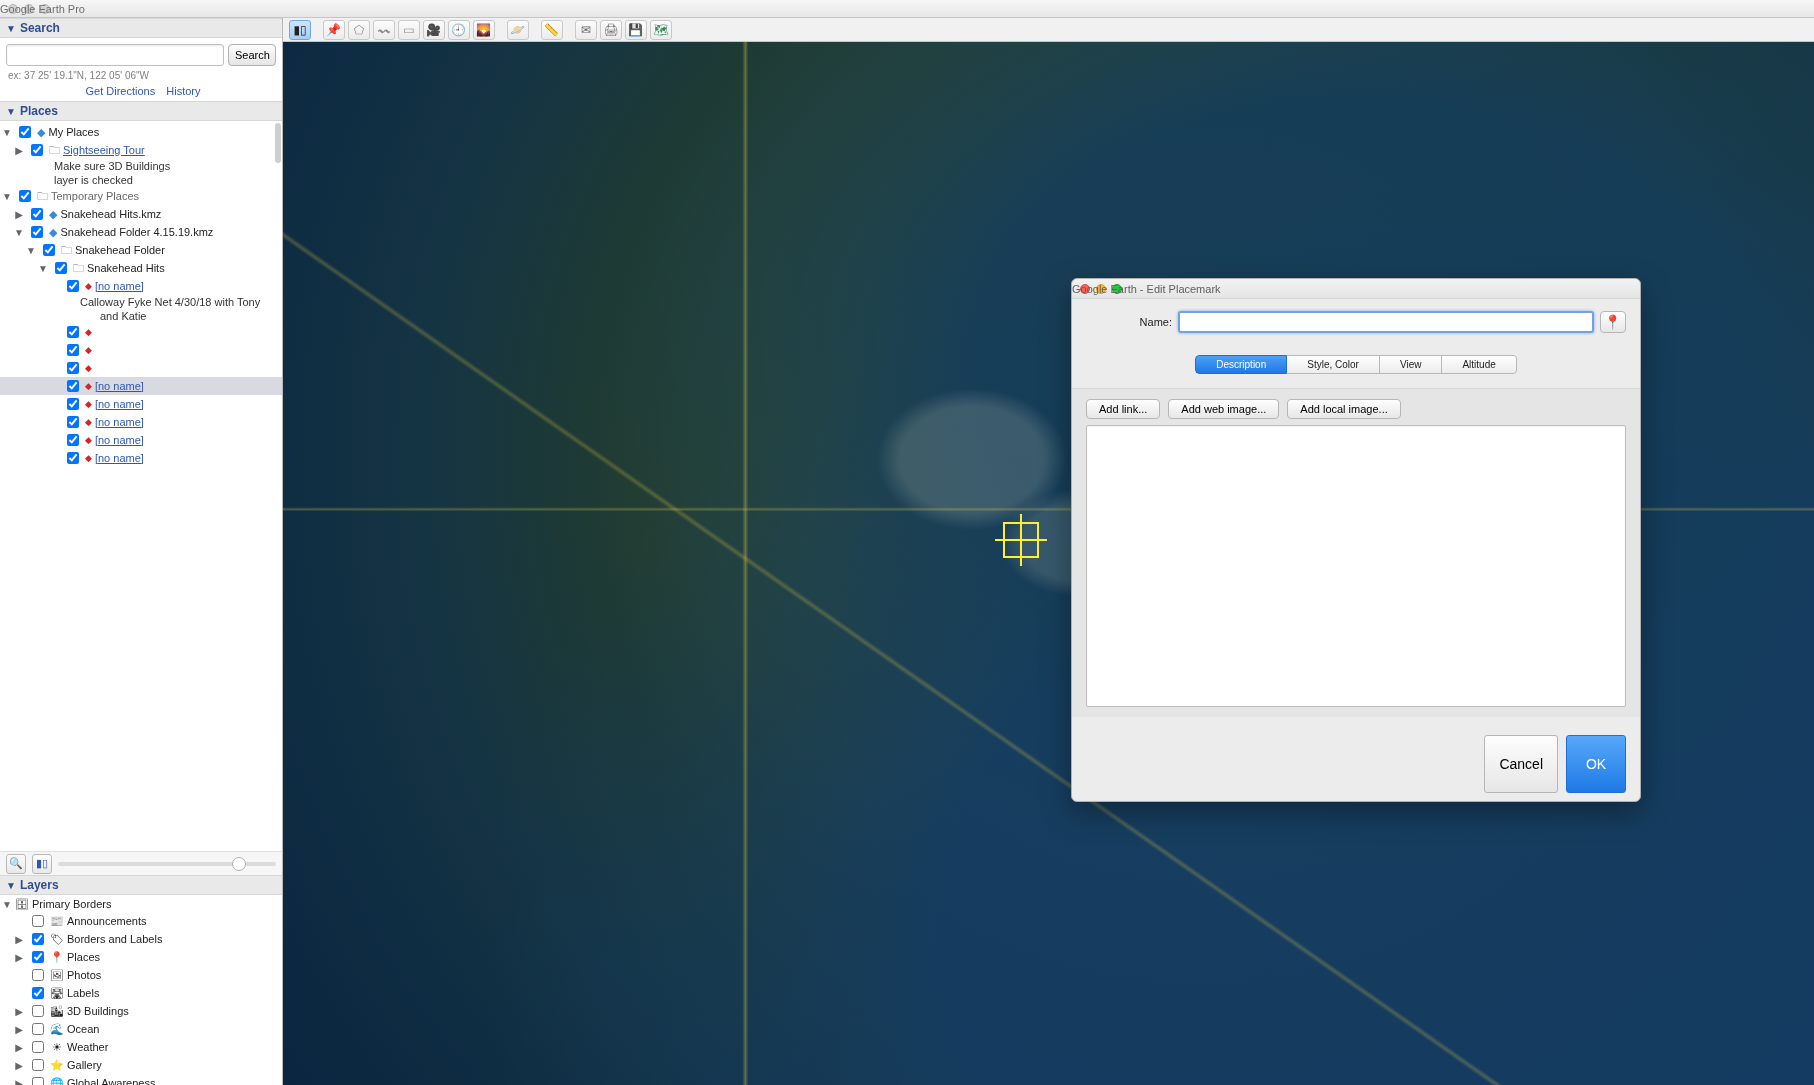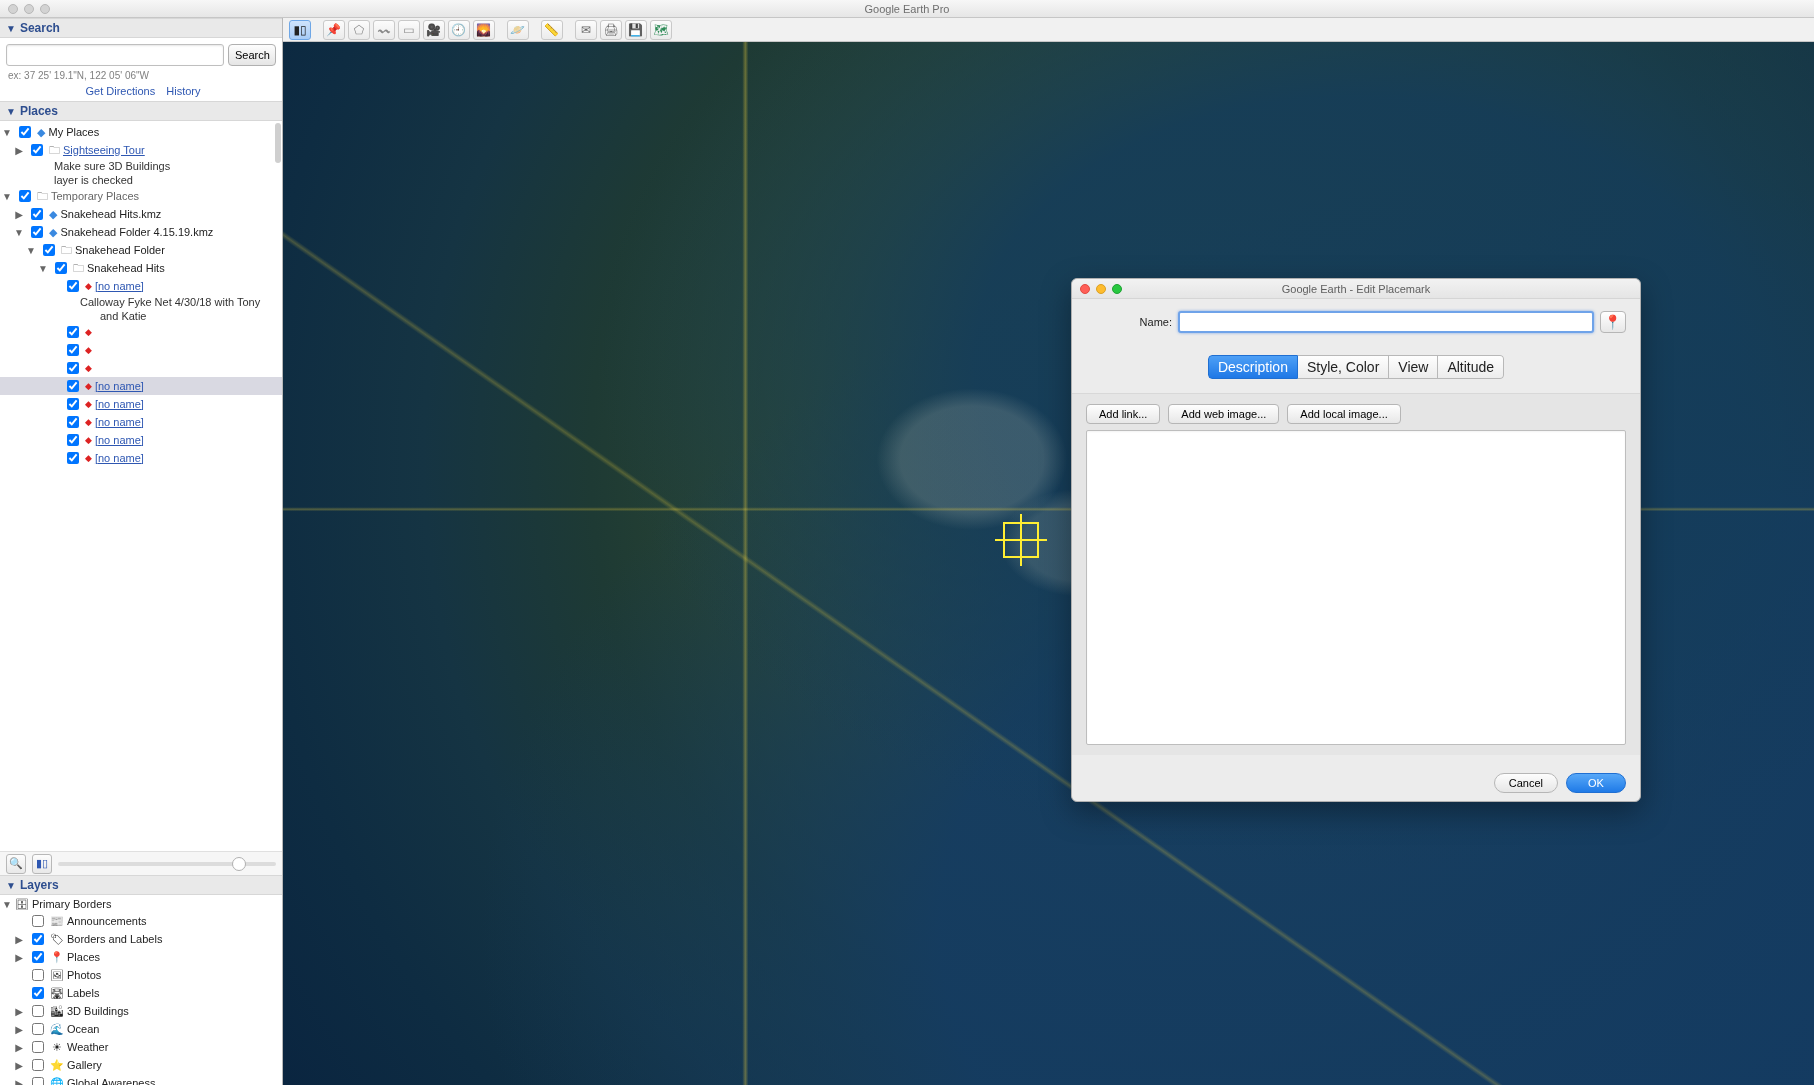--- a/index.html
+++ b/index.html
@@ -17,7 +17,7 @@
   }
   .traffic { display:flex; gap:6px; padding-left:8px; }
   .dot { width:10px; height:10px; border-radius:50%; background:#d3d3d3; border:1px solid #b8b8b8; }
-  .titlebar .title { position:absolute; left:0; right:0; text-align:center; font-size:11px; color:#6f6f6f; }
+  .titlebar .title { position:absolute; left:0; right:0; text-align:left; font-size:11px; color:#6f6f6f; }
   
   .app { display:flex; height: calc(100% - 18px); }
   .sidebar { width: 283px; background:#fff; border-right:1px solid #b8b8b8; display:flex; flex-direction:column; }

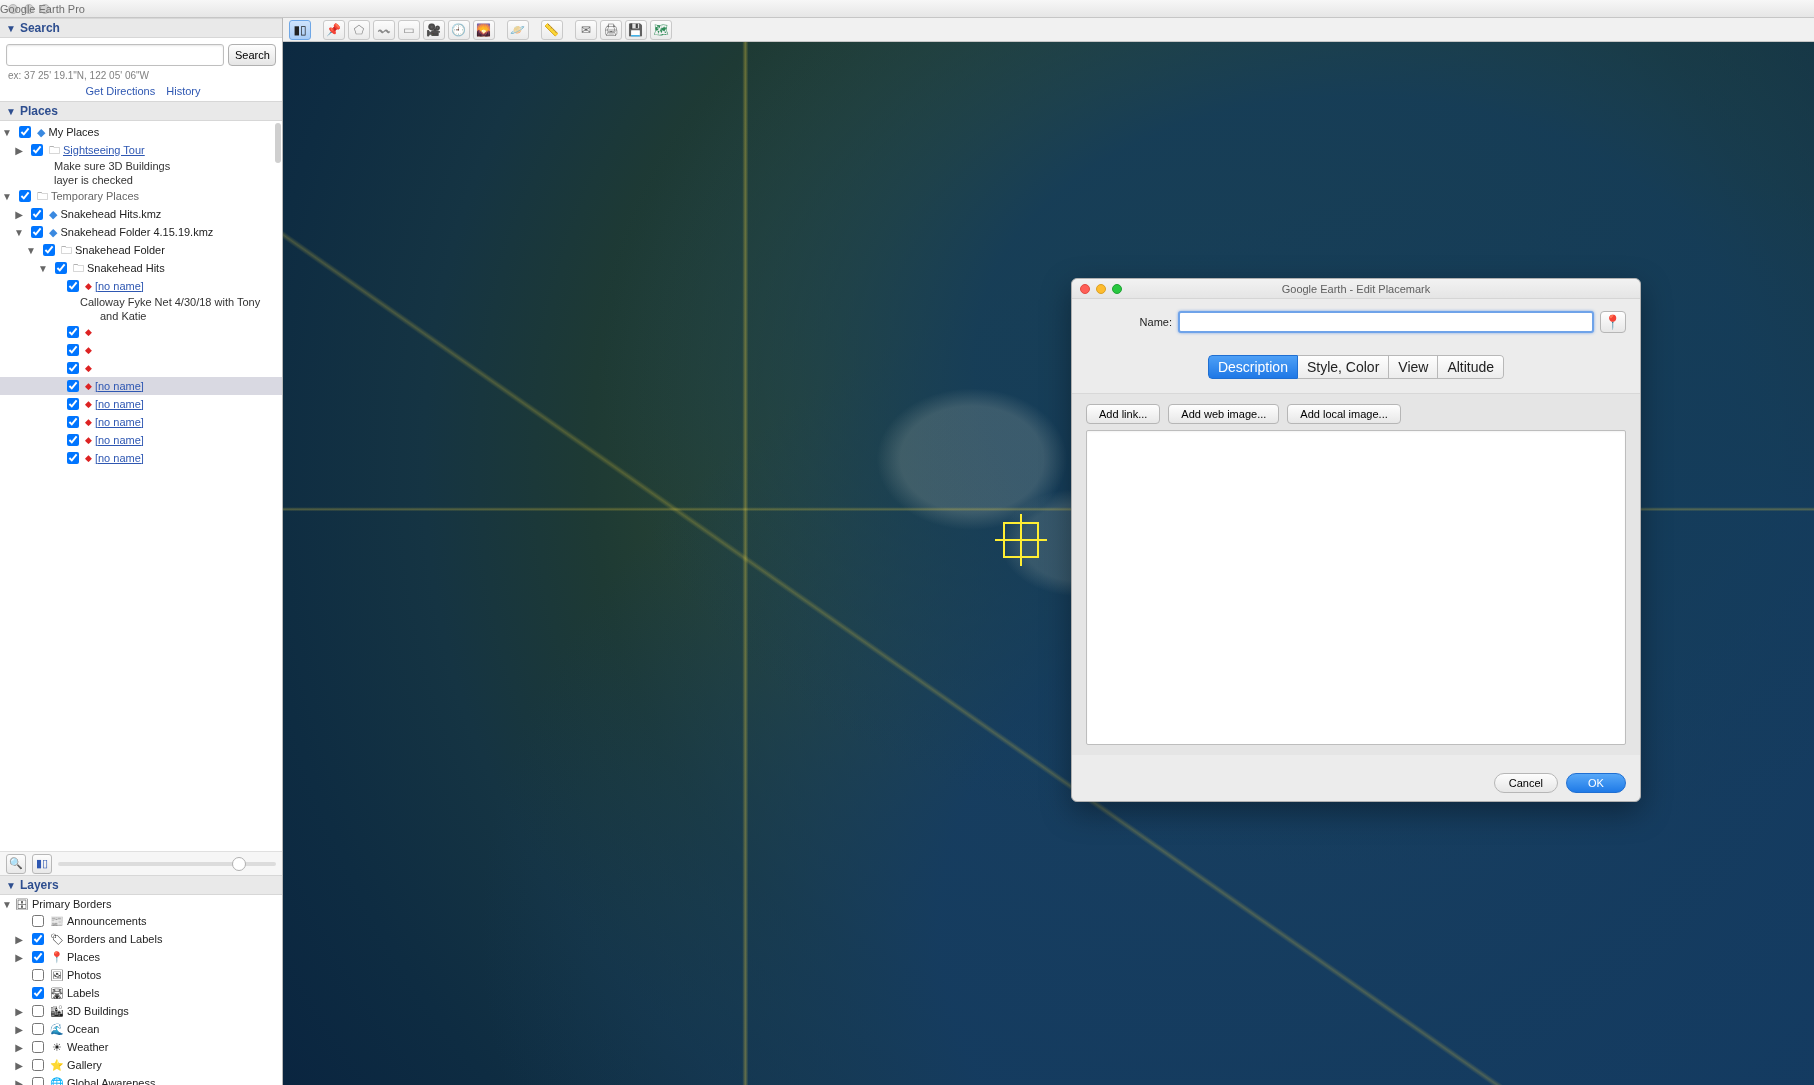--- a/index.html
+++ b/index.html
@@ -138,7 +138,7 @@
   .ddot.r { background:#ff5f57; border:1px solid #e24b41; }
   .ddot.y { background:#febc2e; border:1px solid #dba023; }
   .ddot.g { background:#28c840; border:1px solid #1fa334; }
-  .dialog .dtitle { position:absolute; left:0; right:0; text-align:center; font-size:11px; color:#5f5f5f; }
+  .dialog .dtitle { position:absolute; left:0; right:0; font-size:11px; color:#5f5f5f; }
   .dialog .dbody { padding:12px 14px 10px 14px; display:flex; flex-direction:column; gap:8px; flex:1; }
   .name-row { display:flex; align-items:center; gap:6px; }
   .name-row label { width:40px; text-align:right;margin-left:46px; }

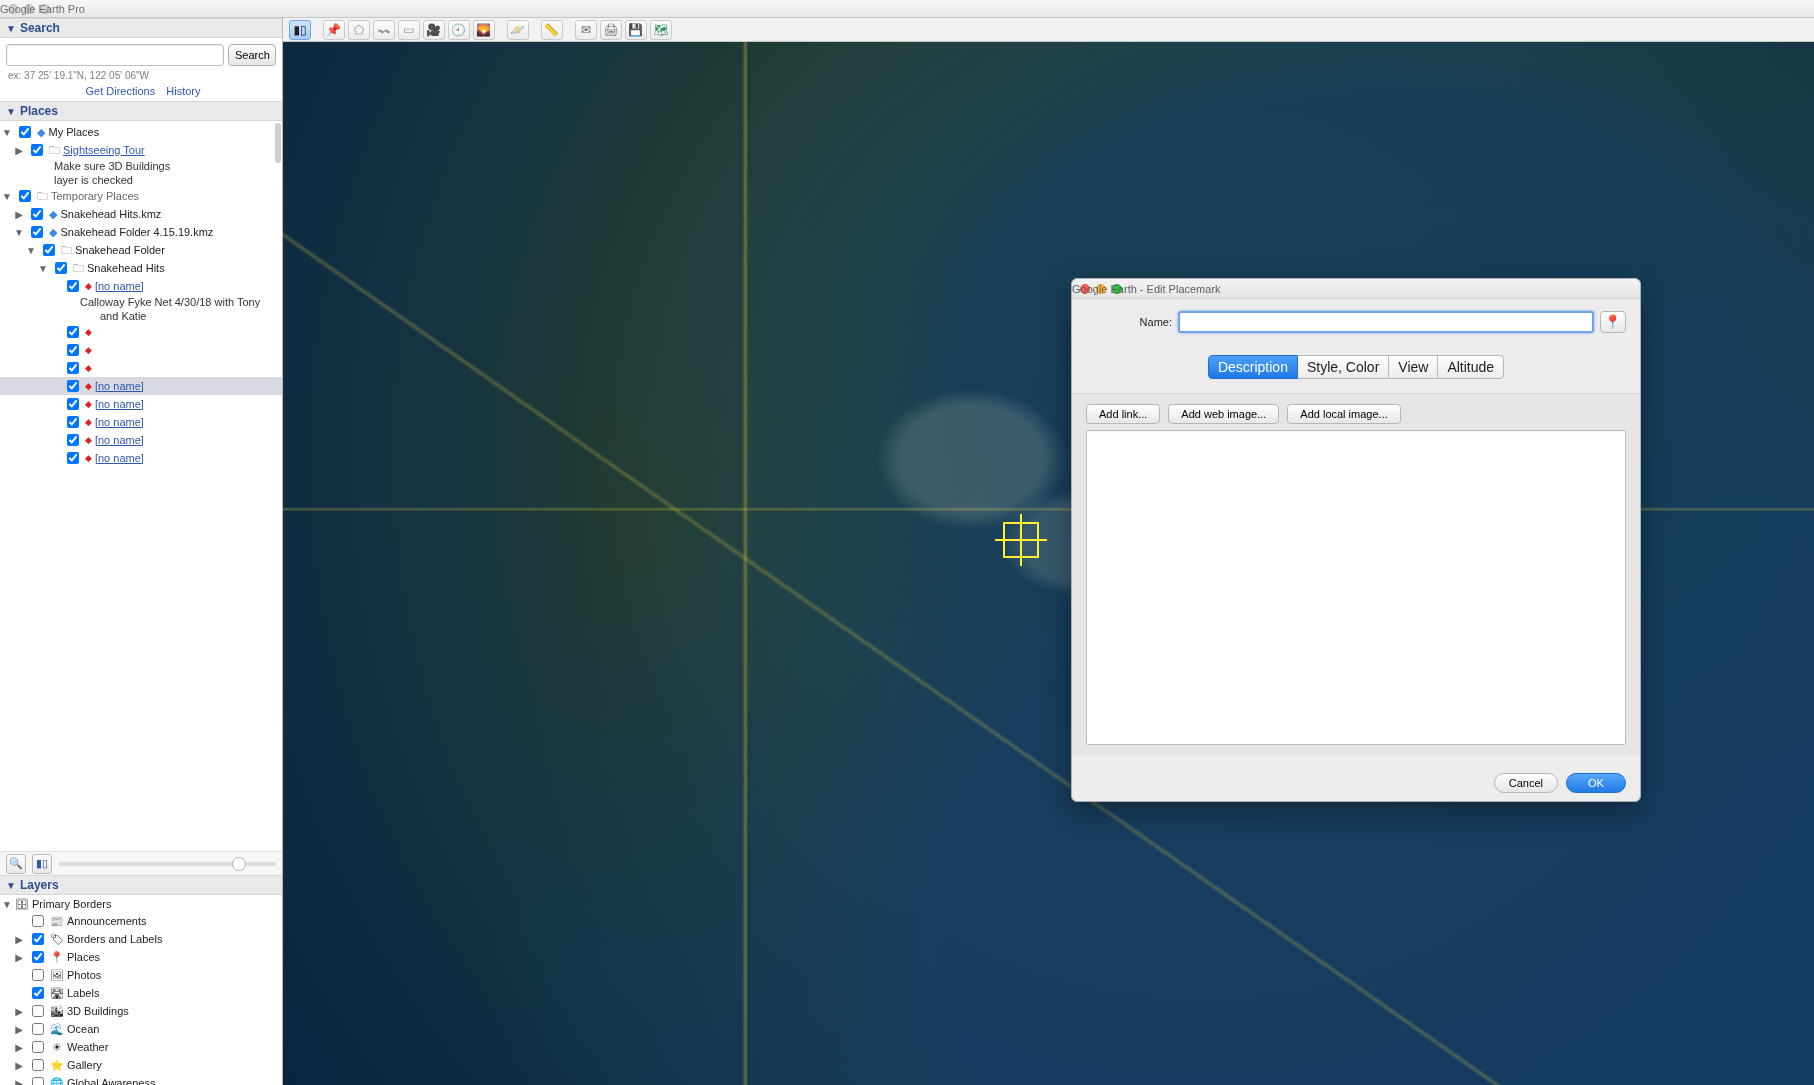--- a/index.html
+++ b/index.html
@@ -160,8 +160,8 @@
     align-self:center; display:flex; margin-top:14px; border-radius:4px; overflow:hidden;
   }
   .tab {
-    padding:3px 9px; border:1px solid #b8b8b8; border-left:none;
-    background:linear-gradient(#fefefe,#ececec); font-size:14px; cursor:pointer;
+    padding:3px 20px; border:1px solid #b8b8b8; border-left:none;
+    background:linear-gradient(#fefefe,#ececec); font-size:10px; cursor:pointer;
   }
   .tab:first-child { border-left:1px solid #b8b8b8; border-radius:4px 0 0 4px; }
   .tab:last-child { border-radius:0 4px 4px 0; }

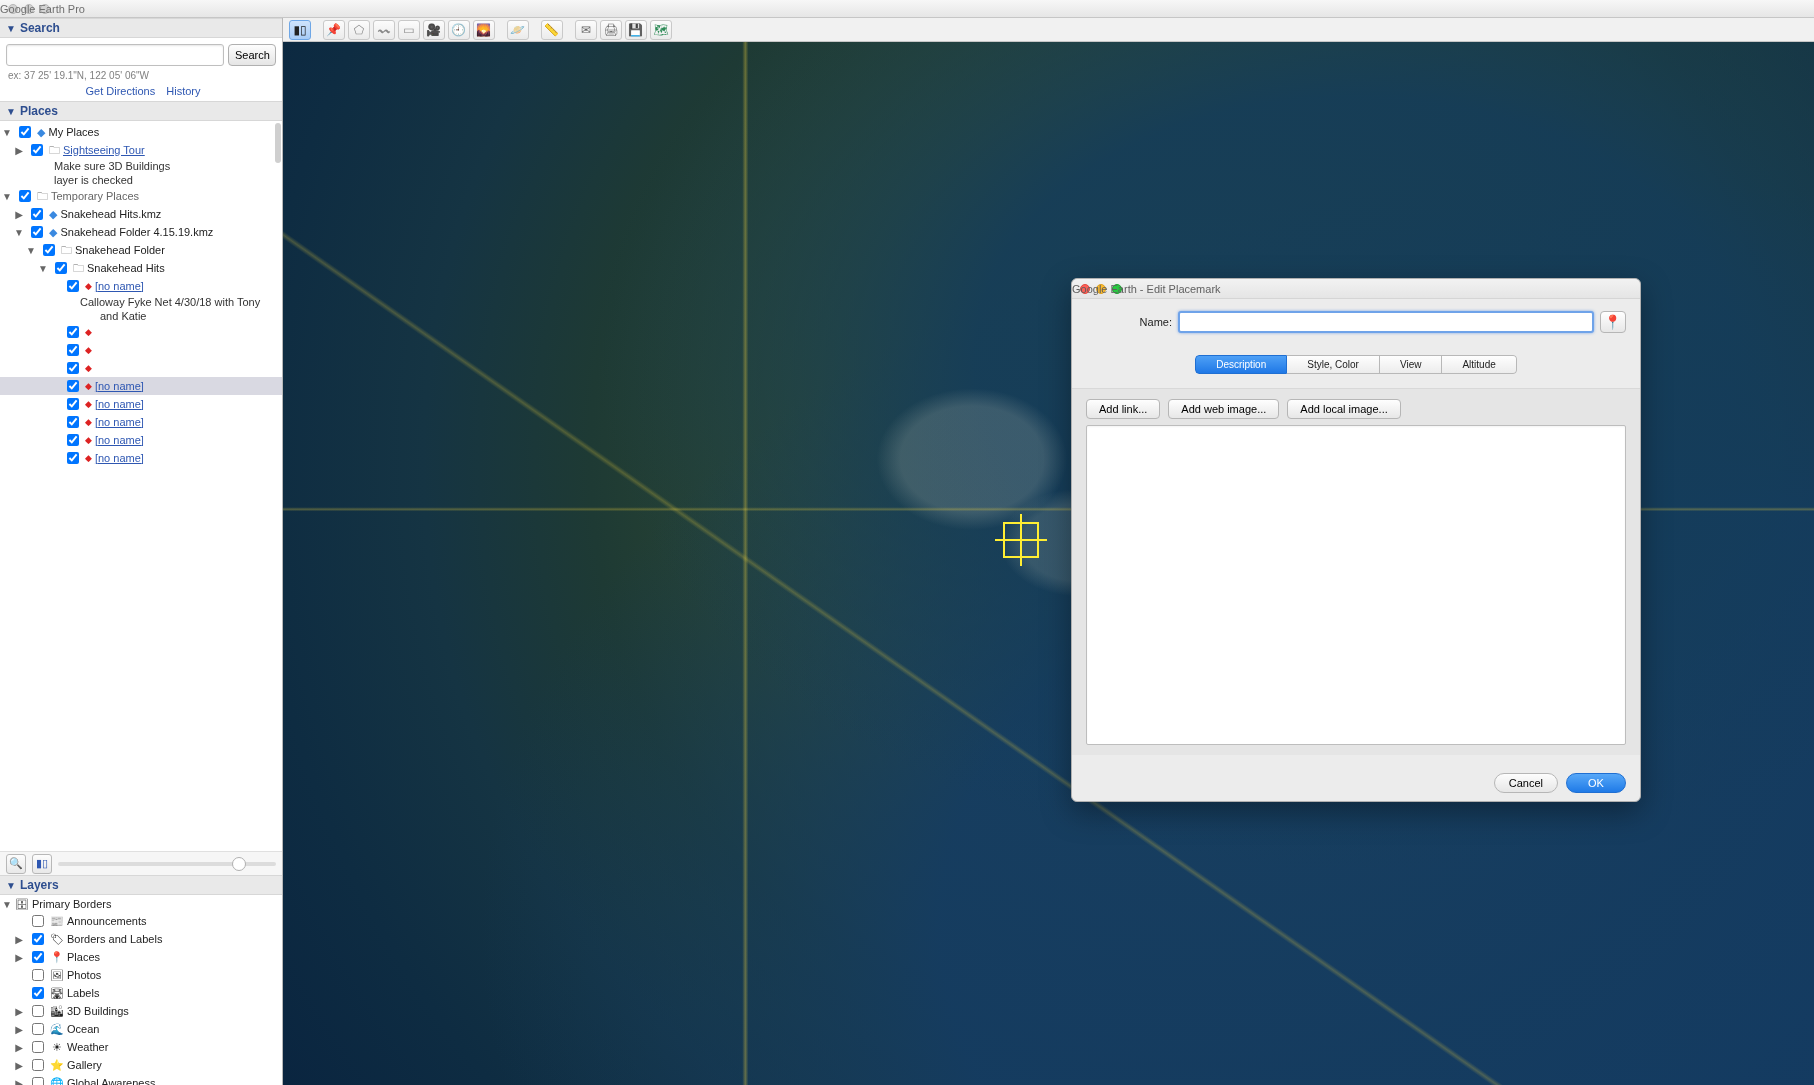--- a/index.html
+++ b/index.html
@@ -183,8 +183,8 @@
     display:flex; justify-content:flex-end; gap:8px; padding:8px 14px;
   }
   .btn {
-    min-width:60px; padding:3px 14px; border:1px solid #b6b6b6; border-radius:10px;
-    background:linear-gradient(#fdfdfd,#e6e6e6); font-size:11px;
+    min-width:60px; padding:20px 14px; border:1px solid #b6b6b6; border-radius:3px;
+    background:linear-gradient(#fdfdfd,#e6e6e6); font-size:14px;
   }
   .btn.primary { background:linear-gradient(#57a8f8,#1f7ae7); color:#fff; border-color:#1f6fd2; }
   

